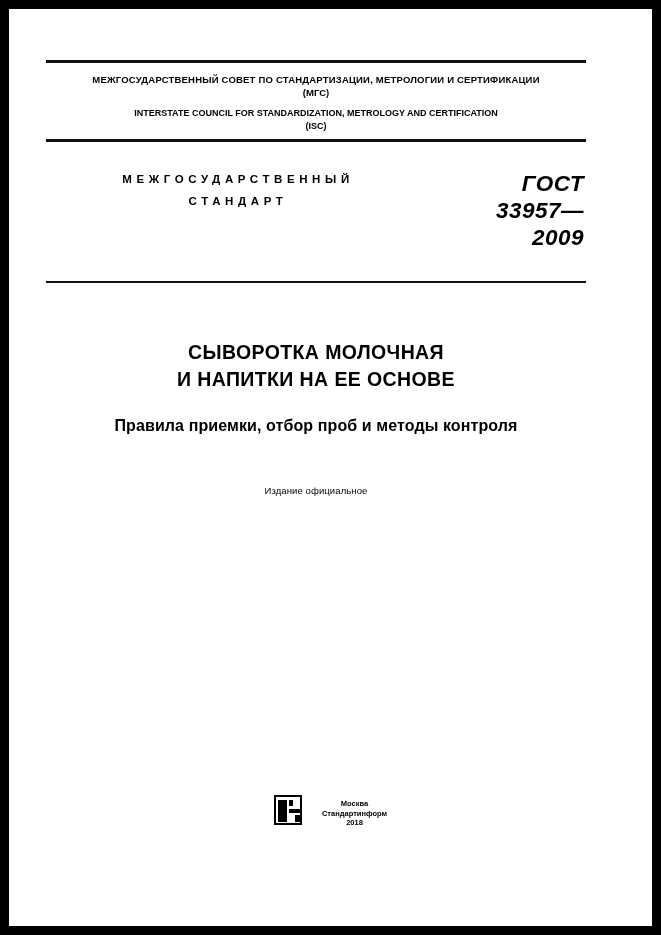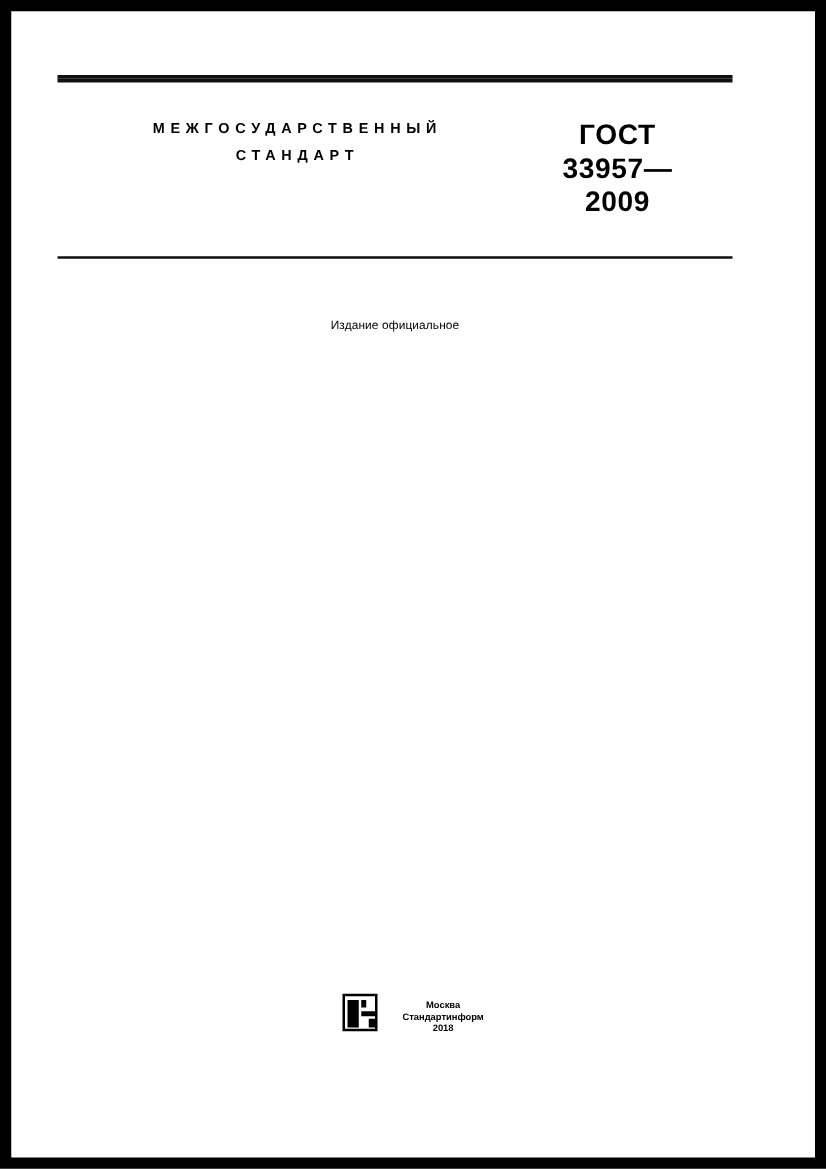--- a/index.html
+++ b/index.html
@@ -193,6 +193,12 @@
 
     <div class="rule-thick"></div>
 
+    <div class="council">
+      <div class="ru">МЕЖГОСУДАРСТВЕННЫЙ СОВЕТ ПО СТАНДАРТИЗАЦИИ, МЕТРОЛОГИИ И СЕРТИФИКАЦИИ</div>
+      <div class="ru-sub">(МГС)</div>
+      <div class="en">INTERSTATE COUNCIL FOR STANDARDIZATION, METROLOGY AND CERTIFICATION</div>
+      <div class="en-sub">(ISC)</div>
+    </div>
 
     <div class="rule-thick"></div>
 

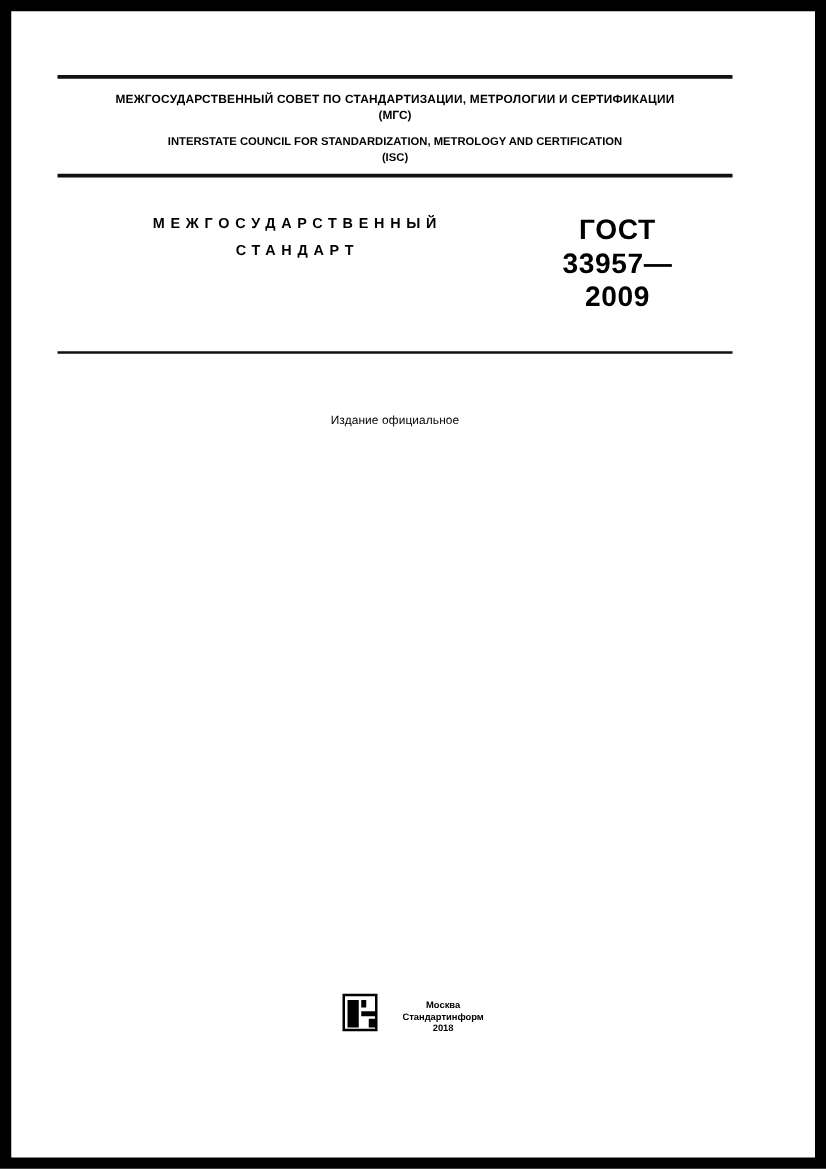--- a/index.html
+++ b/index.html
@@ -98,9 +98,10 @@
     text-align: center;
   }
   .std-right {
-    text-align: center;
+    text-align: right;
     width: 180px;
     padding-top: 2px;
+    font-style: italic;
   }
   .std-right .gost {
     font-size: 22.5px;

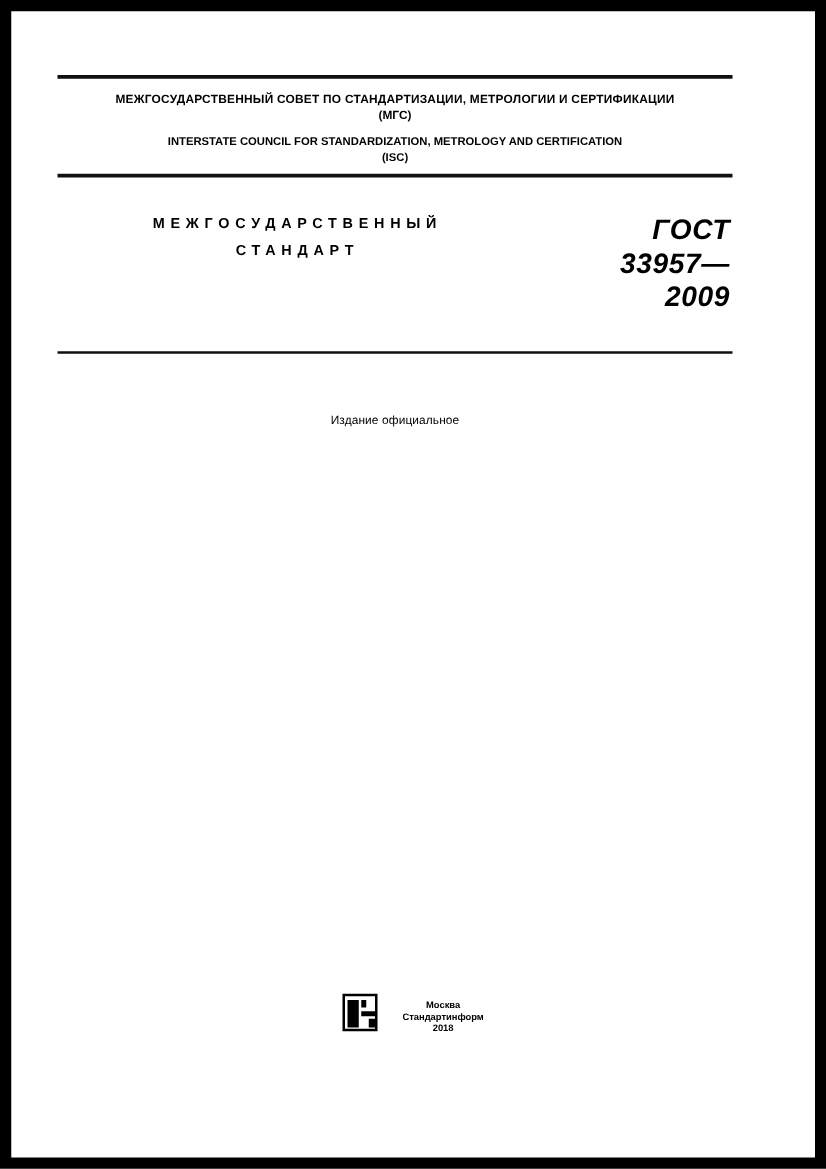--- a/index.html
+++ b/index.html
@@ -217,6 +217,11 @@
 
     <div class="rule-thin"></div>
 
+    <div class="title-block">
+      <div class="title-main">СЫВОРОТКА МОЛОЧНАЯ</div>
+      <div class="title-main">И НАПИТКИ НА ЕЕ ОСНОВЕ</div>
+      <div class="subtitle">Правила приемки, отбор проб и методы контроля</div>
+    </div>
 
     <div class="official">Издание официальное</div>
   </div>

